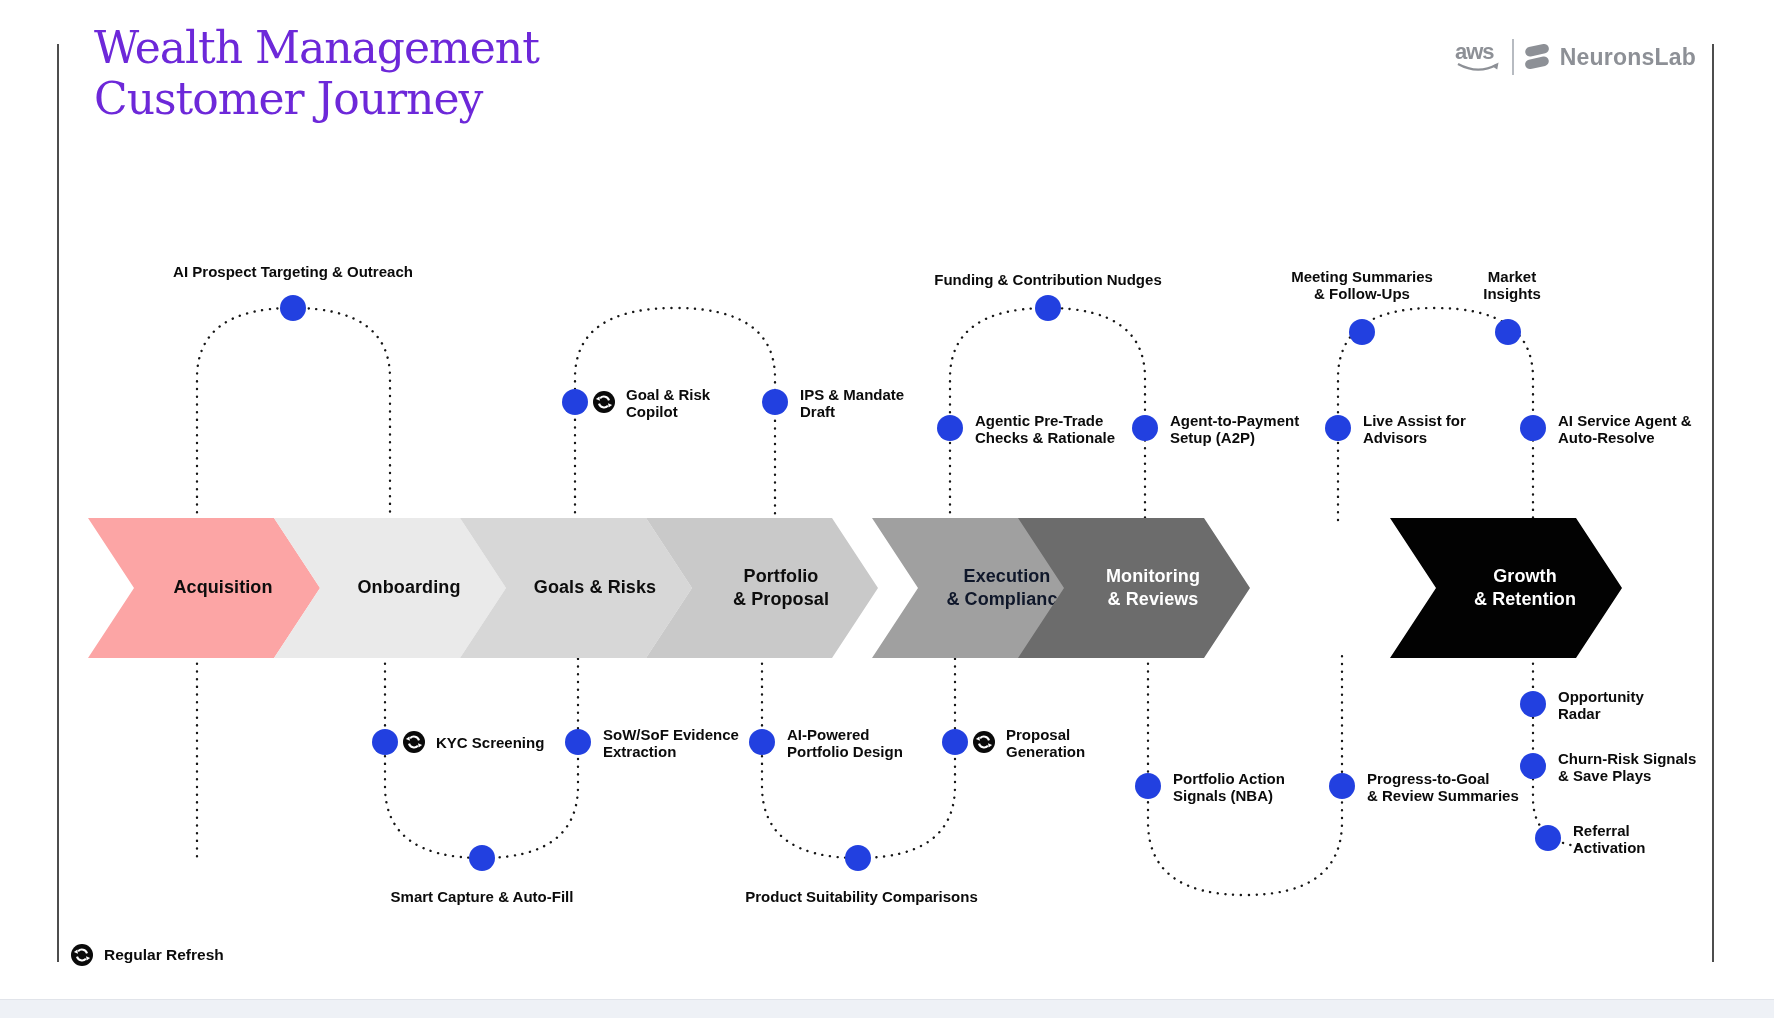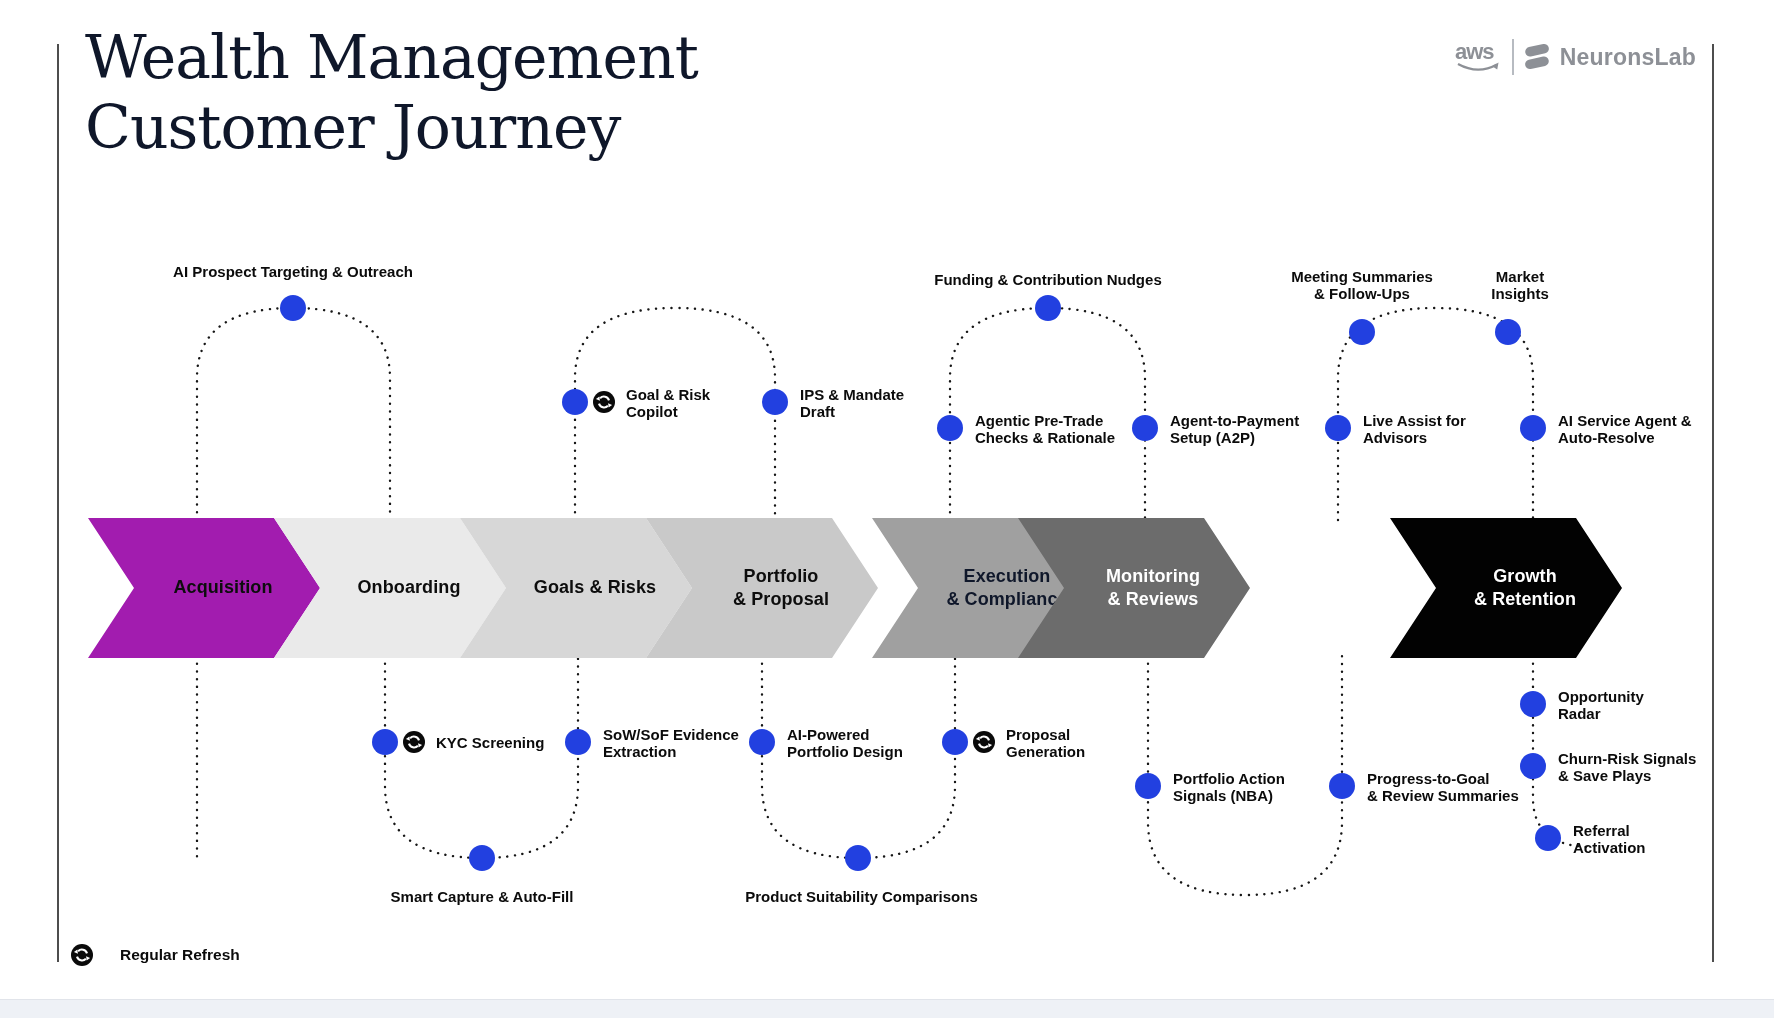--- a/index.html
+++ b/index.html
@@ -14,9 +14,9 @@
 
   
   .title{
-    position:absolute;left:85px;top:22px;
-    font-family:"DejaVu Serif",serif;font-weight:400;color:#0f172a;
-    font-size:60px;line-height:1.17;letter-spacing:-1px;white-space:nowrap;
+    position:absolute;left:94px;top:22px;
+    font-family:"DejaVu Serif",serif;font-weight:400;color:#6d28d9;
+    font-size:44px;line-height:1.17;letter-spacing:-1px;white-space:nowrap;
   }
 
   

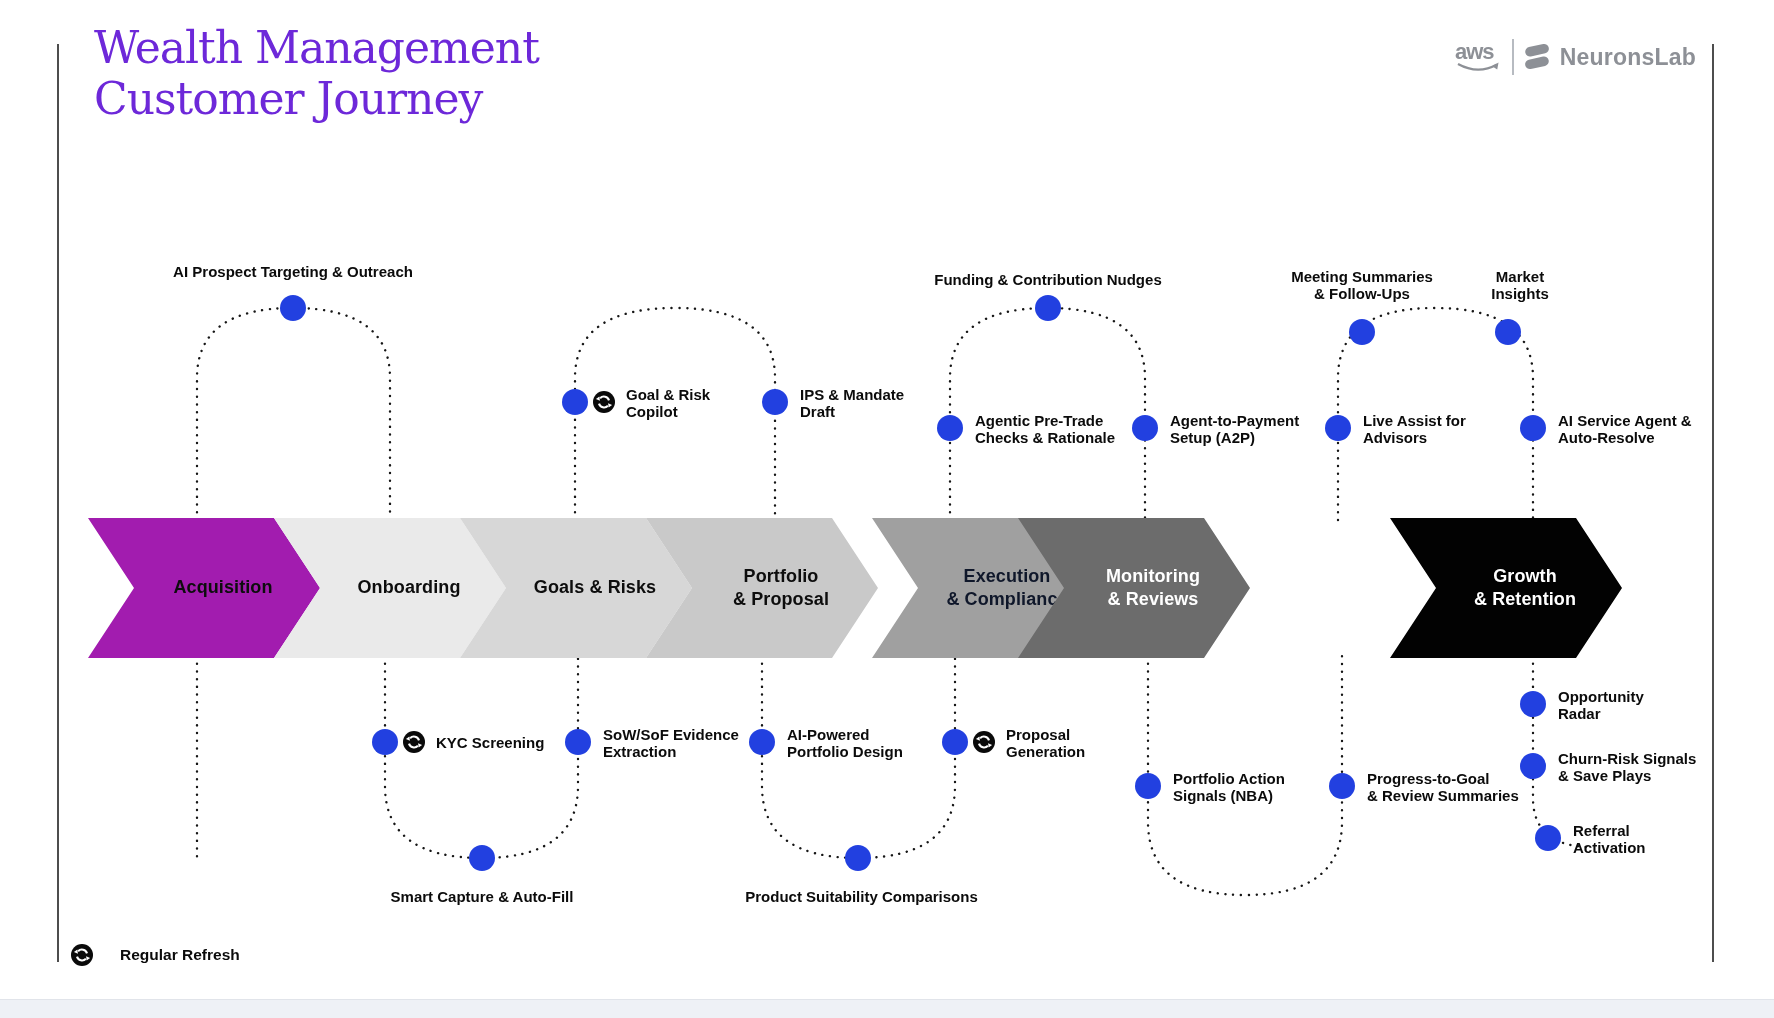--- a/index.html
+++ b/index.html
@@ -187,7 +187,7 @@
     </div>
     <div class="node" style="left: 1508px; top: 332px;">
       <div class="dot" style="background: rgb(34, 64, 224);"></div>
-      <div class="nlabel above" style="bottom: 30px; margin-left: 12px;">
+      <div class="nlabel above" style="bottom: 30px; margin-left: 4px;">
         <div>Market</div>
         <div>Insights</div>
       </div>

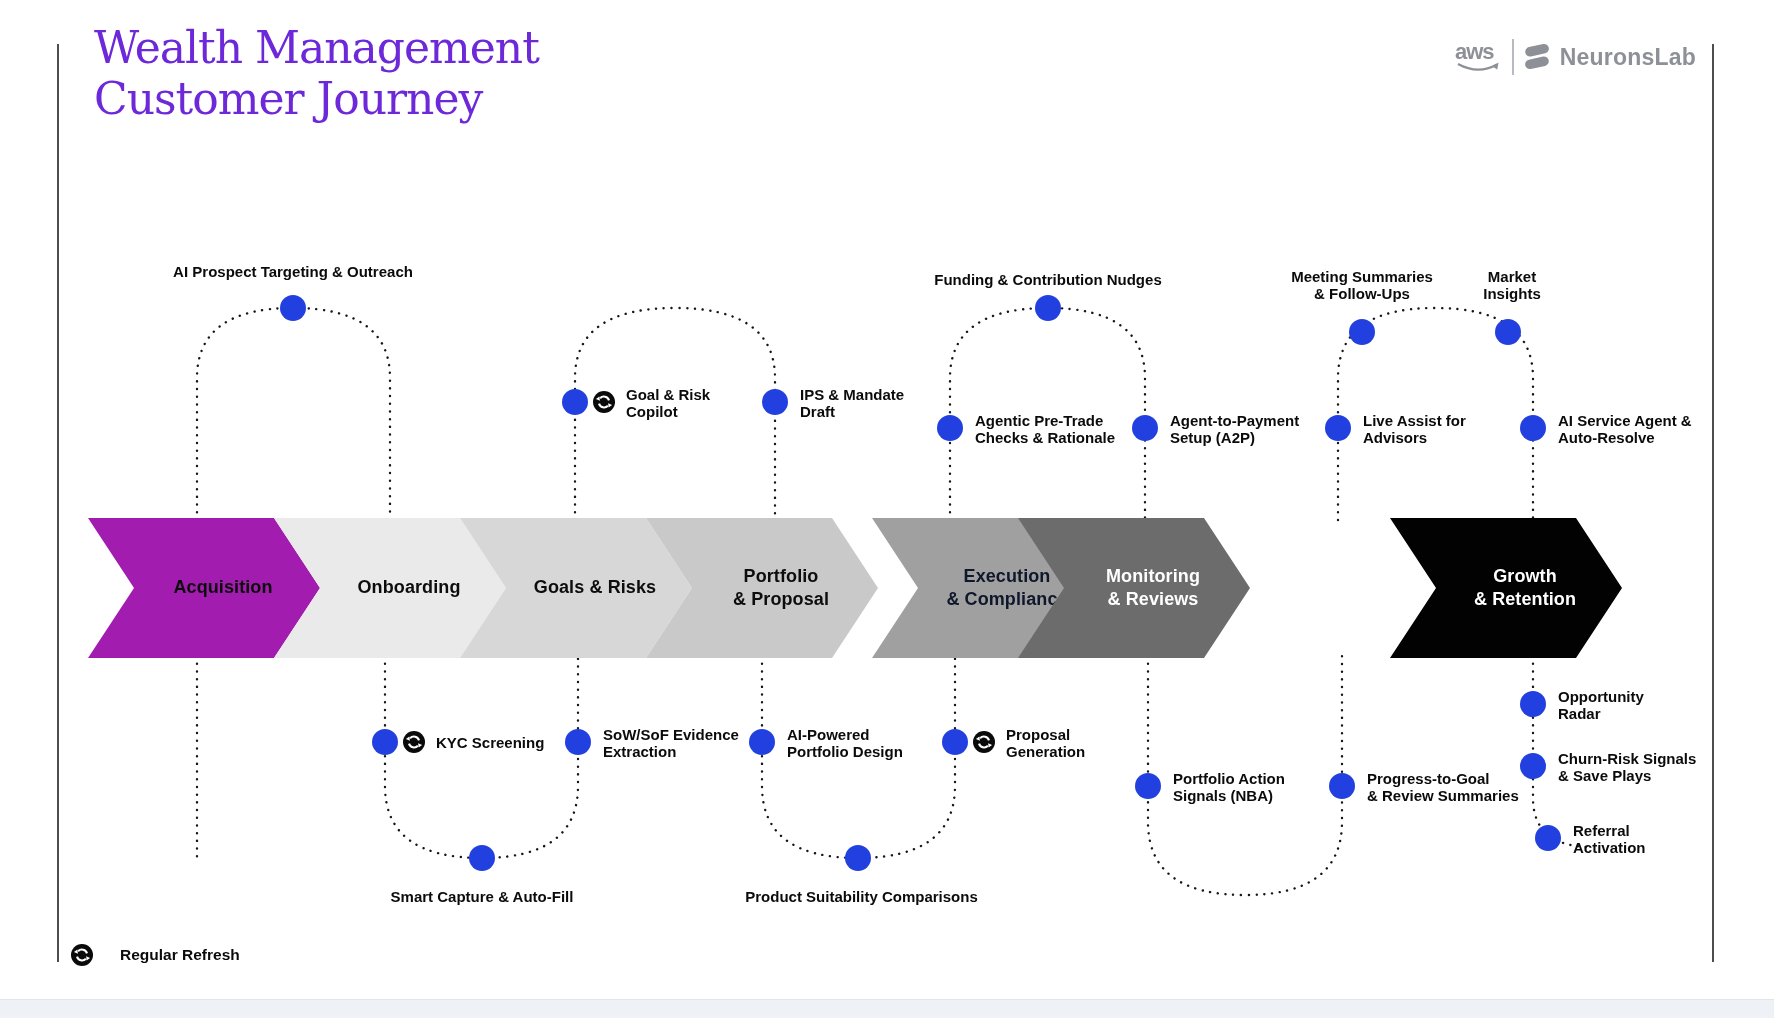--- a/index.html
+++ b/index.html
@@ -101,7 +101,7 @@
 </svg>
 
 <div class="band">
-    <div class="stage" style="left: 0px; background: #a21caf; color: rgb(13, 13, 13);">
+    <div class="stage" style="left: 0px; background: #fca5a5; color: rgb(13, 13, 13);">
       <div>Acquisition</div>
     </div>
     <div class="stage" style="left: 186px; background: rgb(234, 234, 234); color: rgb(13, 13, 13);">

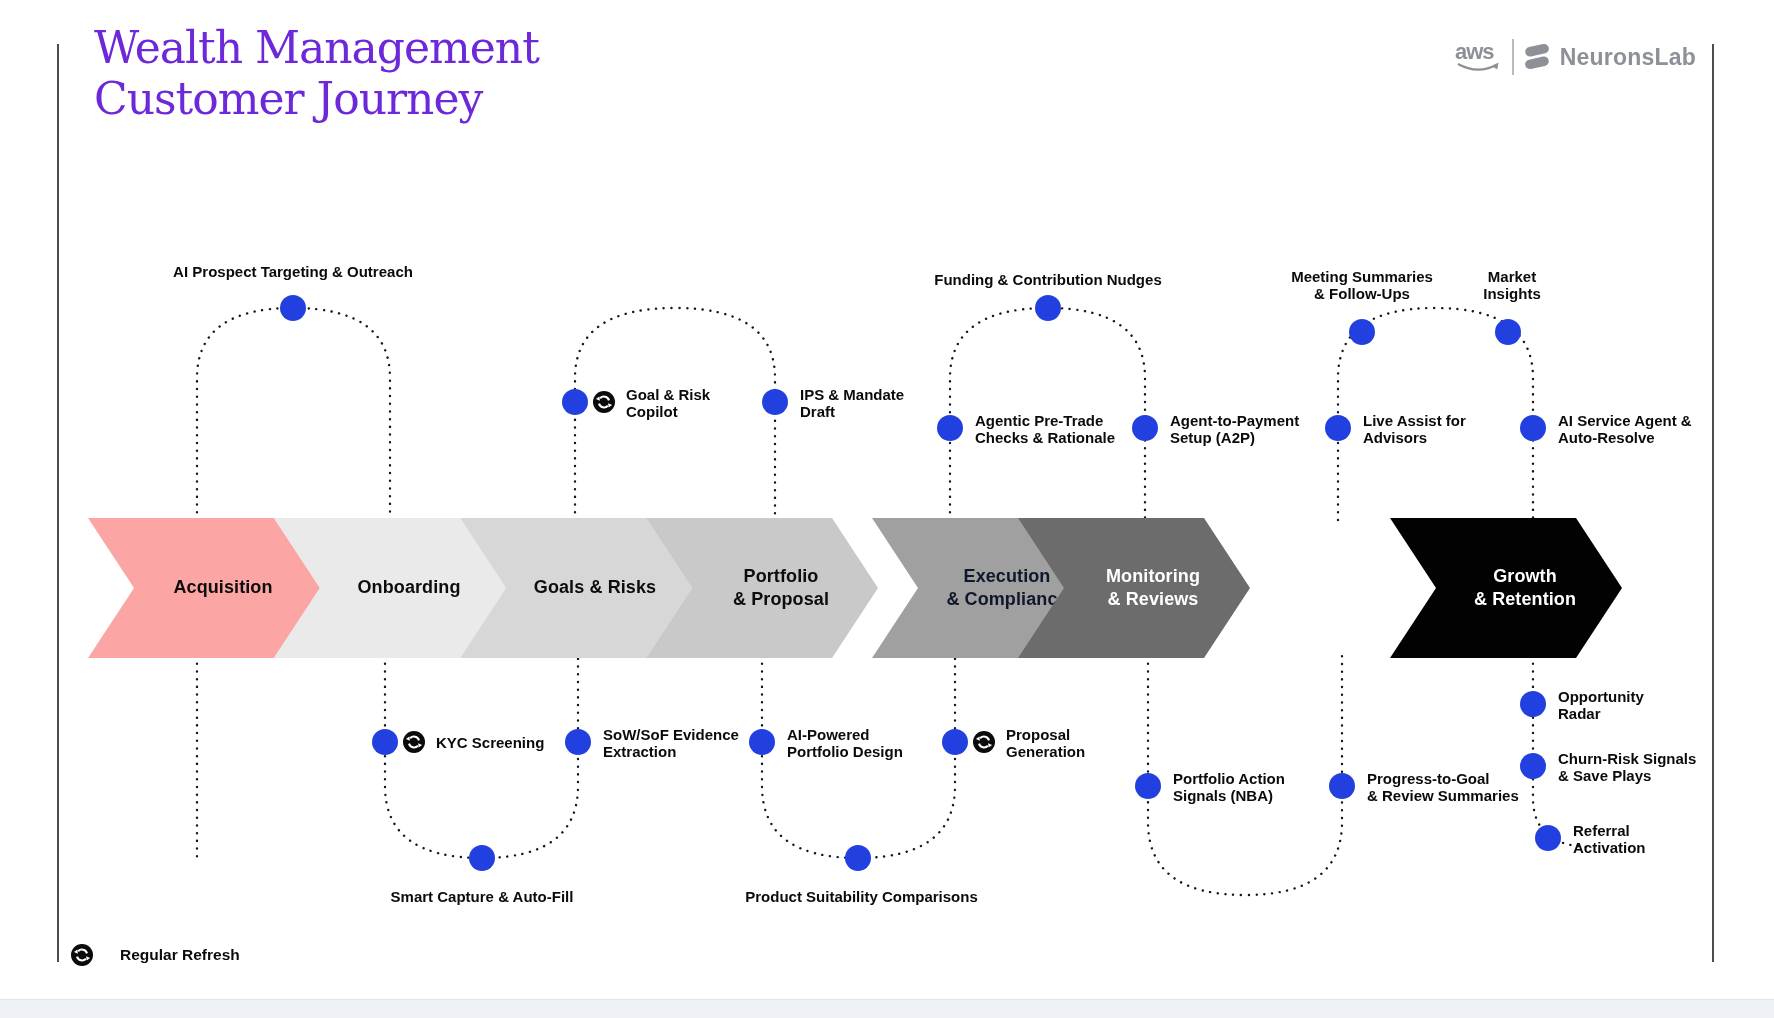--- a/index.html
+++ b/index.html
@@ -52,7 +52,7 @@
   .nlabel.below{left:0;transform:translateX(-50%);text-align:right;}
 
   
-  .legend{position:absolute;left:70px;top:943px;display:flex;align-items:center;gap:26px;z-index:3;}
+  .legend{position:absolute;left:70px;top:943px;display:flex;align-items:center;gap:10px;z-index:3;}
   .legend .refresh-icon{position:static;width:24px;height:24px;}
   .legend-label{font-size:15.5px;font-weight:bold;color:#0b0b0b;}
 

